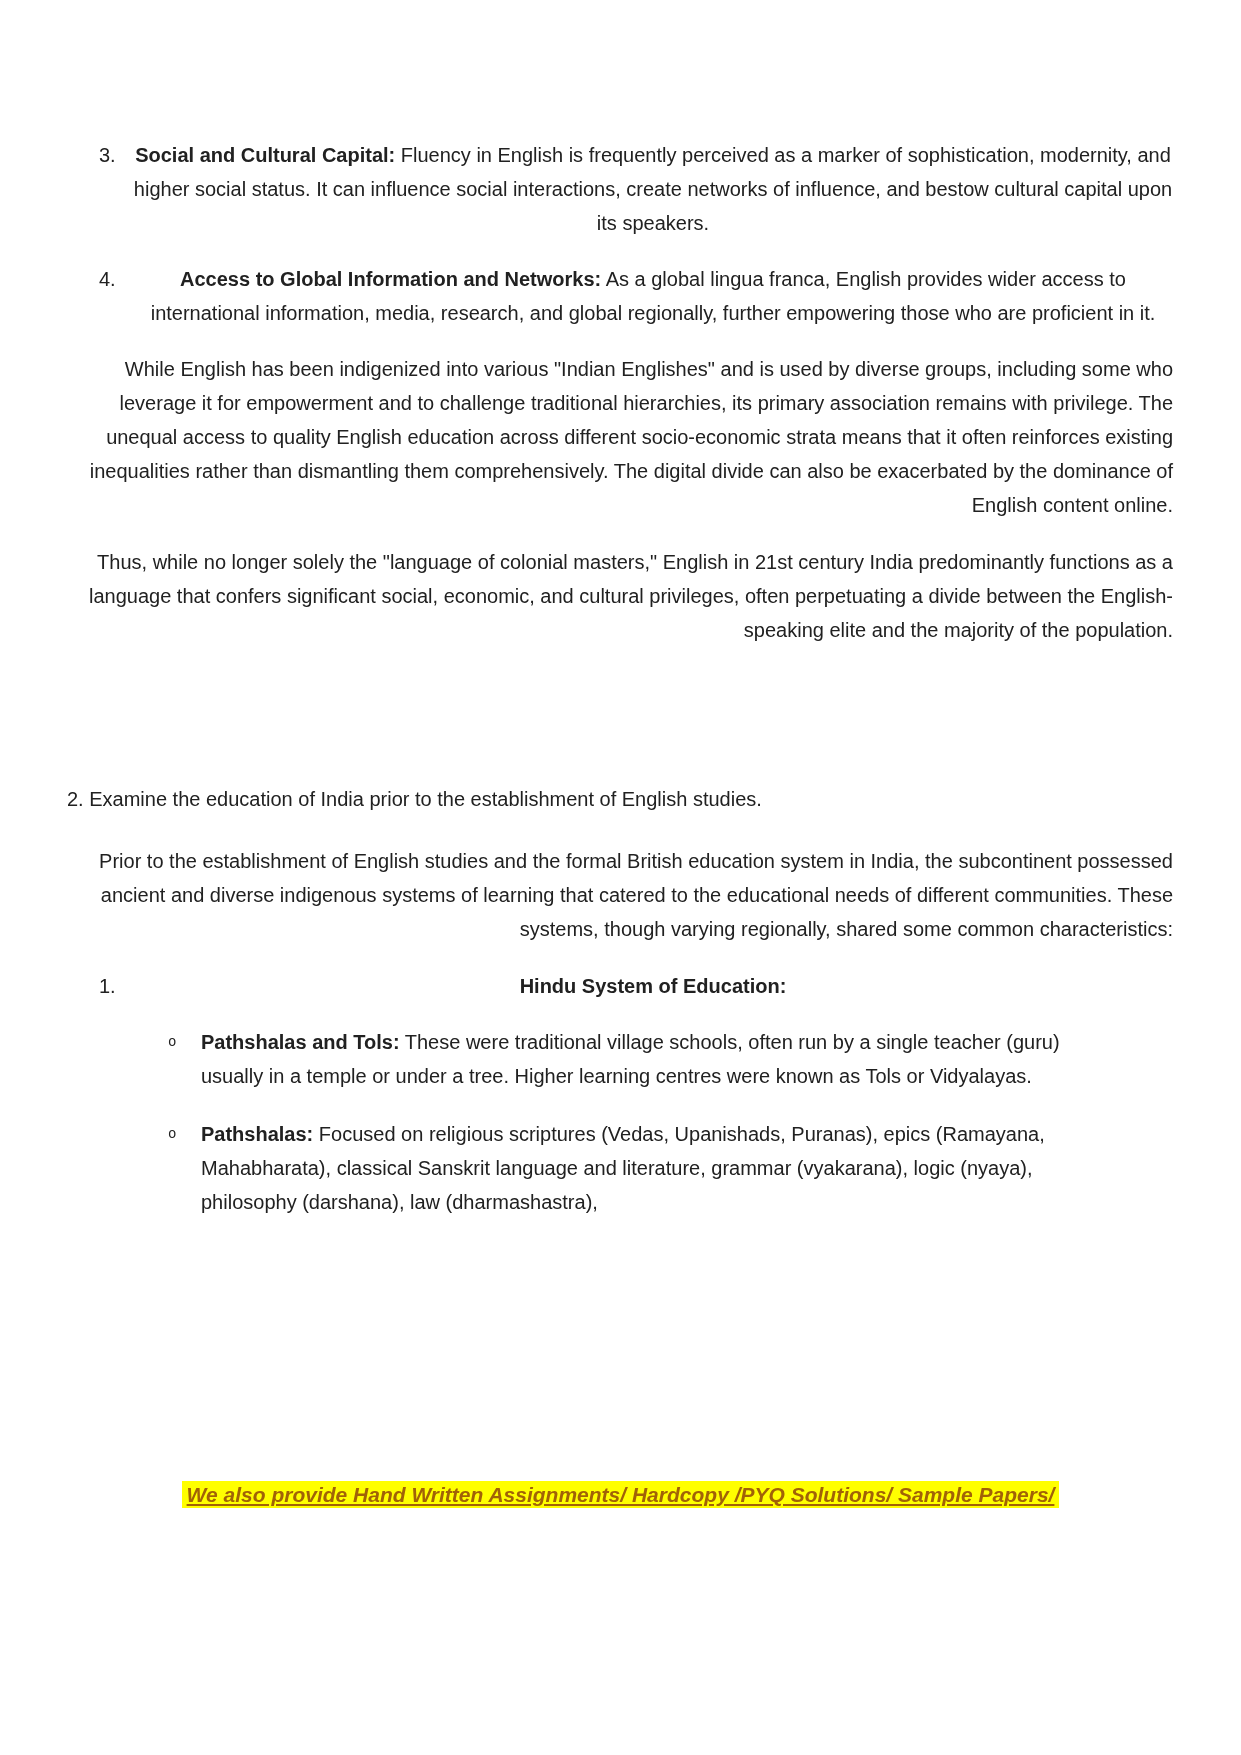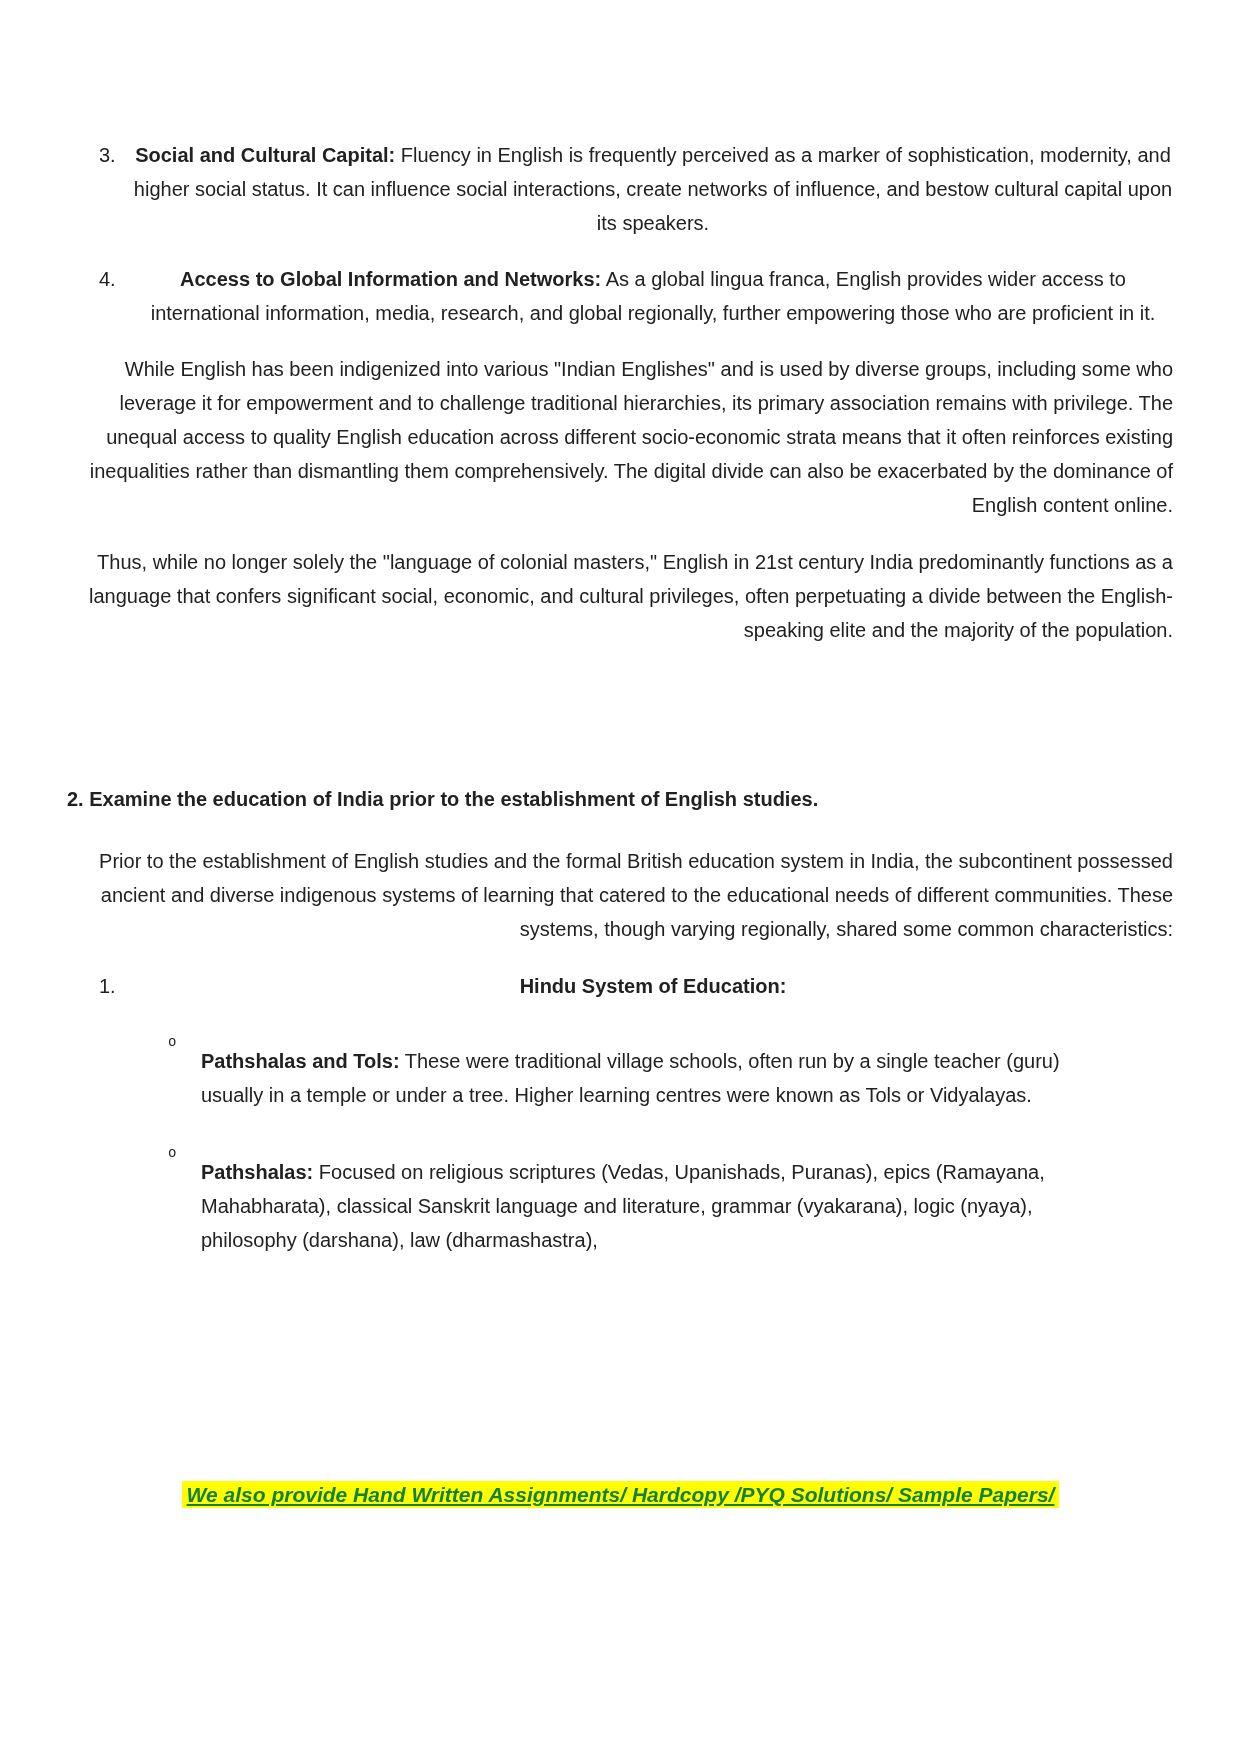--- a/index.html
+++ b/index.html
@@ -36,7 +36,7 @@
     text-align: center;
   }
   .heading {
-    font-weight: bold;
+    font-weight: normal;
     margin-bottom: 28px;
   }
   .sub-bullet {

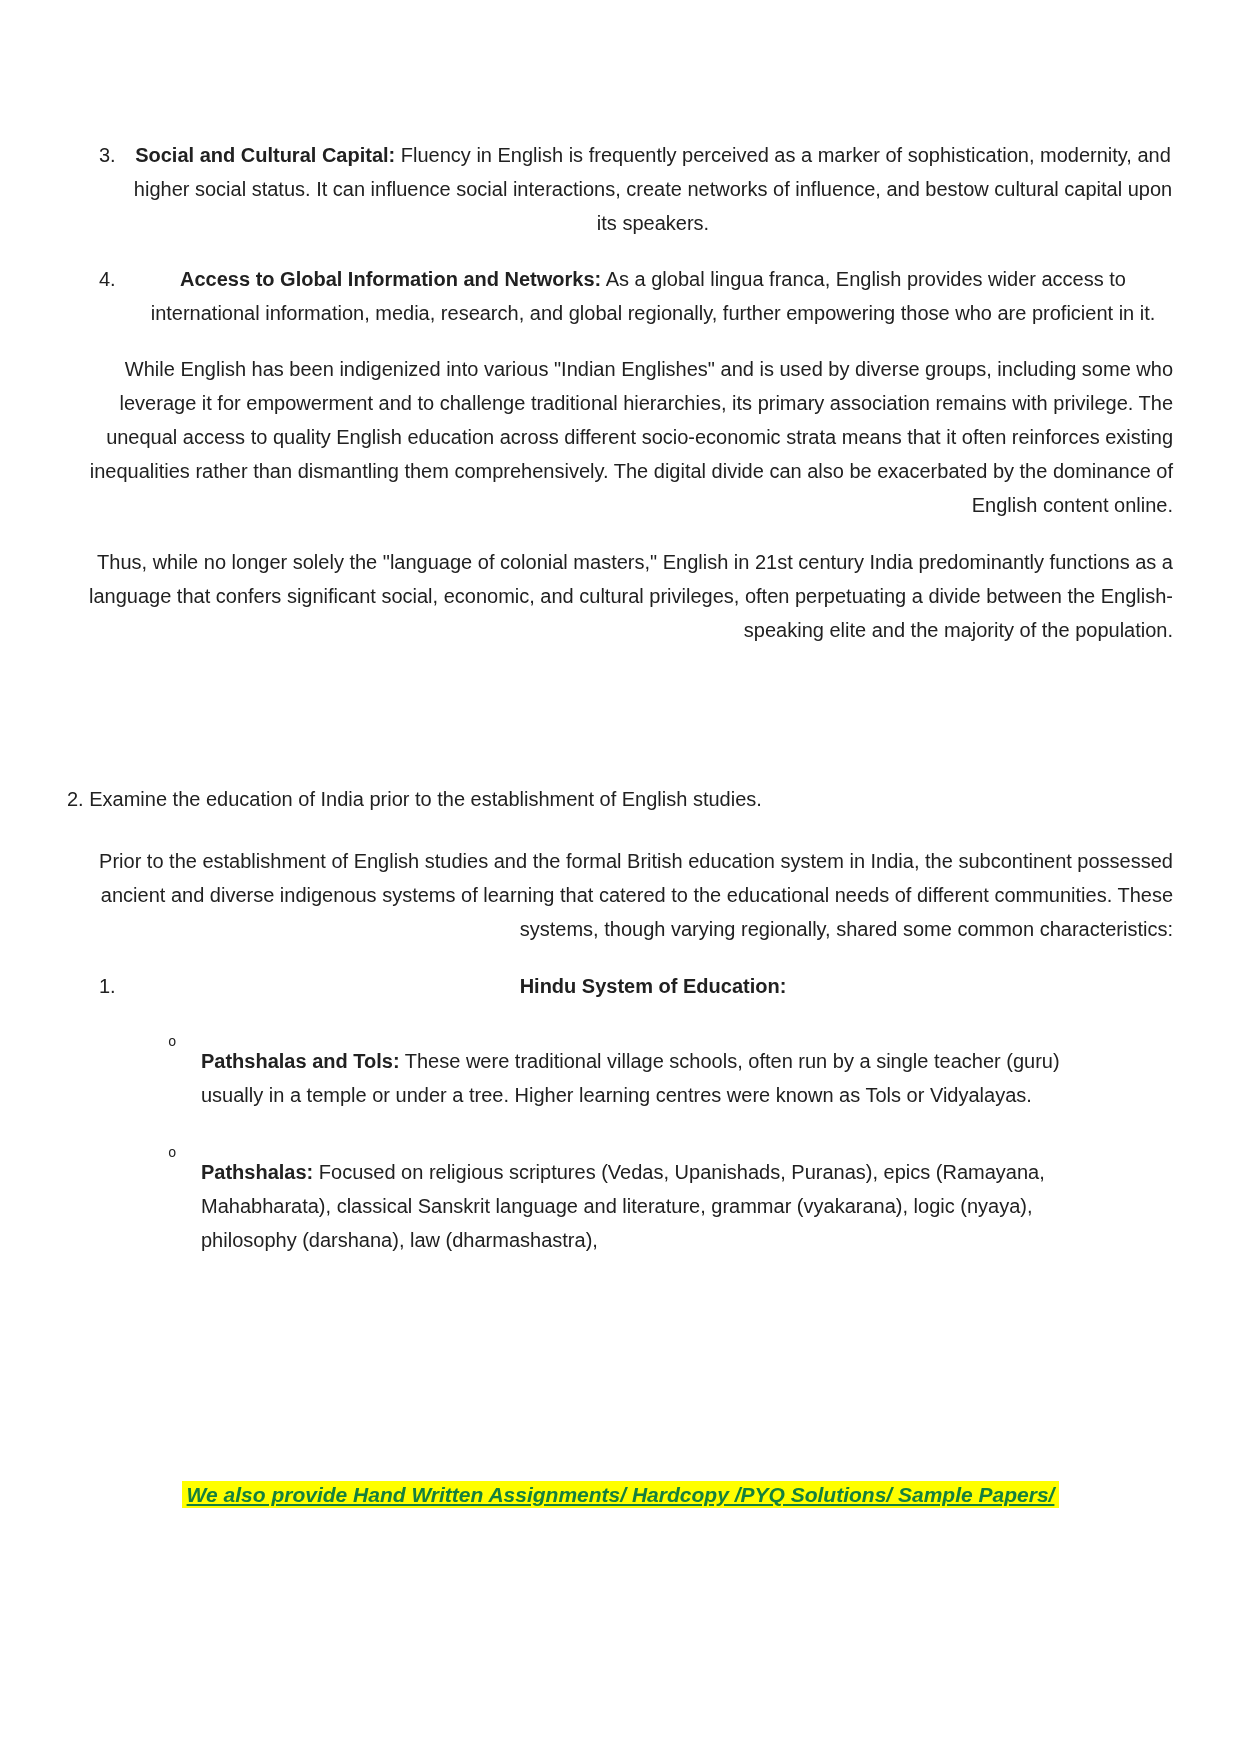--- a/index.html
+++ b/index.html
@@ -53,7 +53,6 @@
   .sub-bullet .sb-text {
     flex: 1;
     padding-right: 60px;
-    margin-top: 19px;
   }
   .big-gap {
     height: 112px;

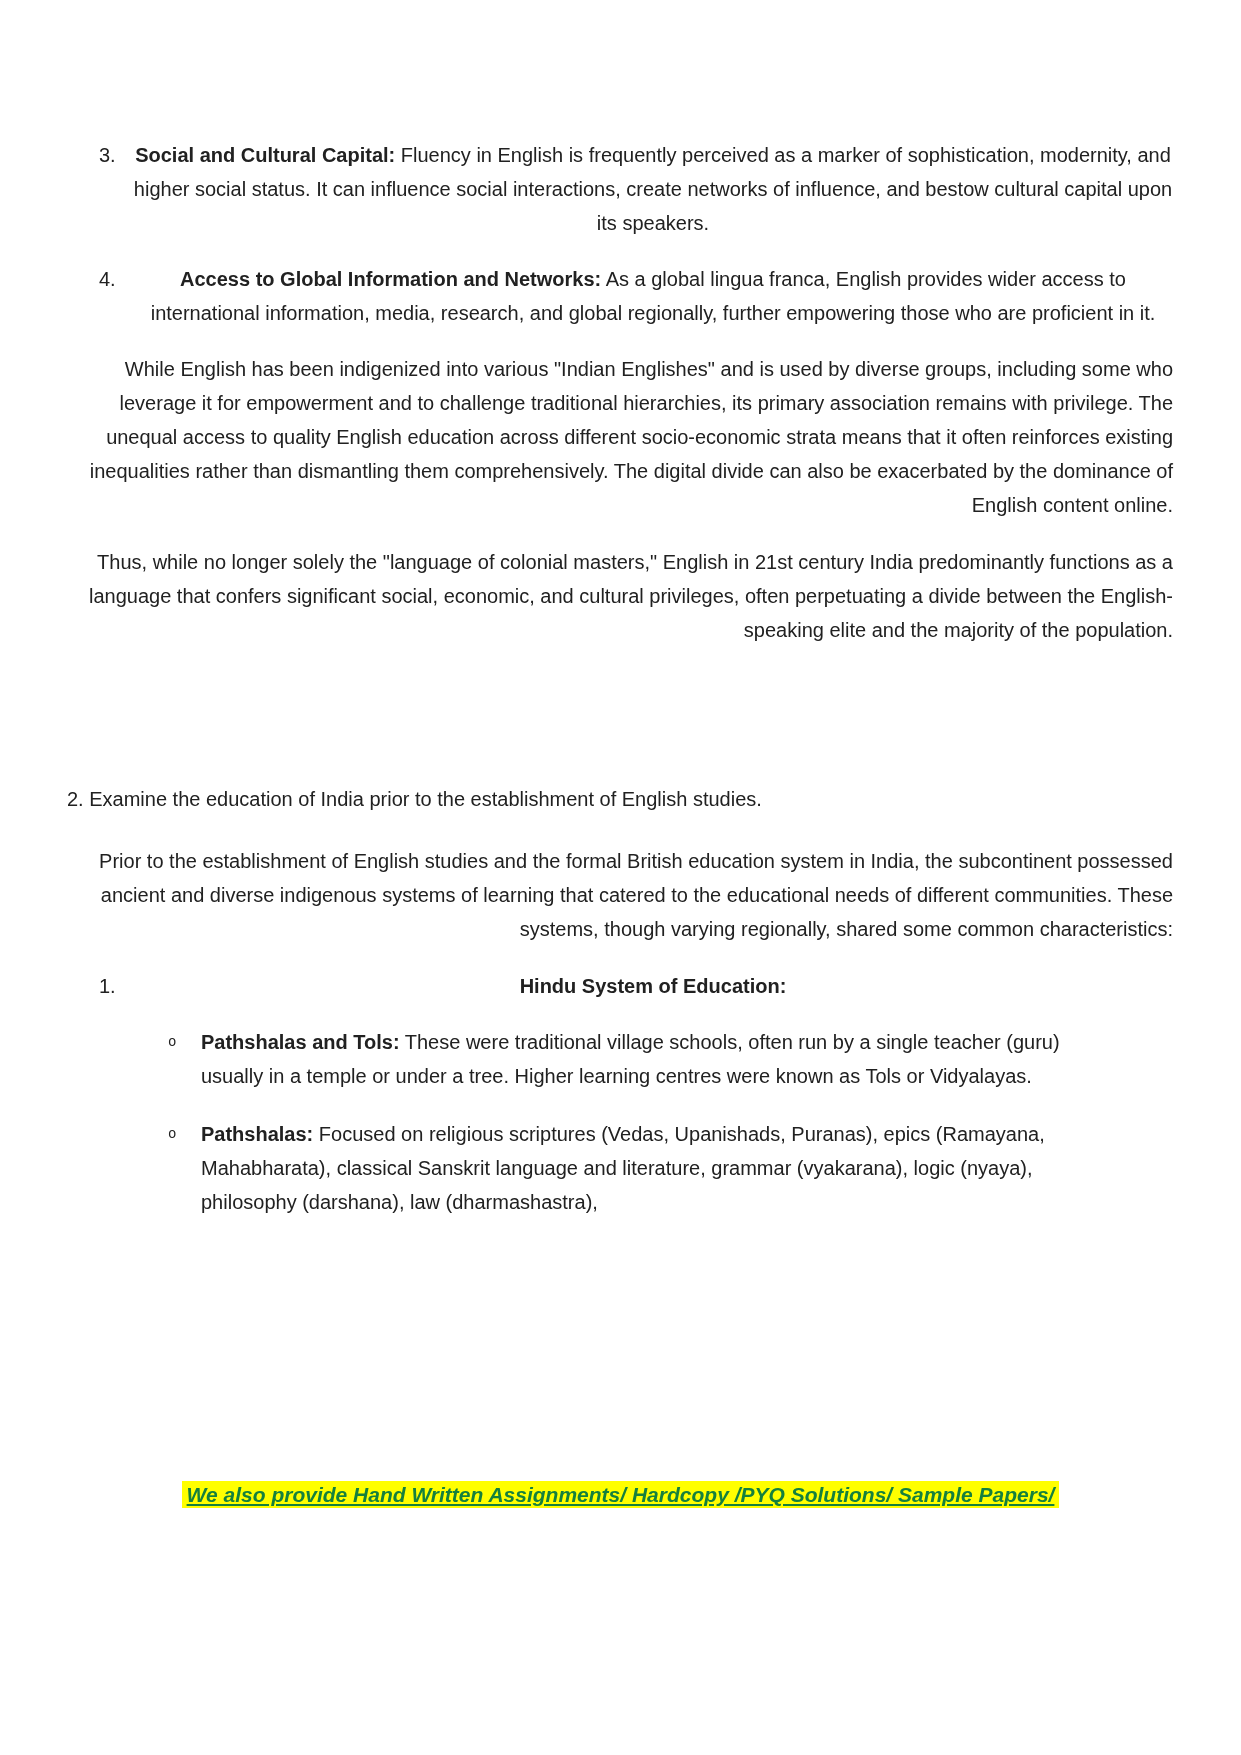--- a/index.html
+++ b/index.html
@@ -72,7 +72,7 @@
   .footer .hl {
     display: inline;
     background: #ffff00;
-    color: #15803d;
+    color: #a16207;
     text-decoration: underline;
     padding: 2px 5px;
   }

